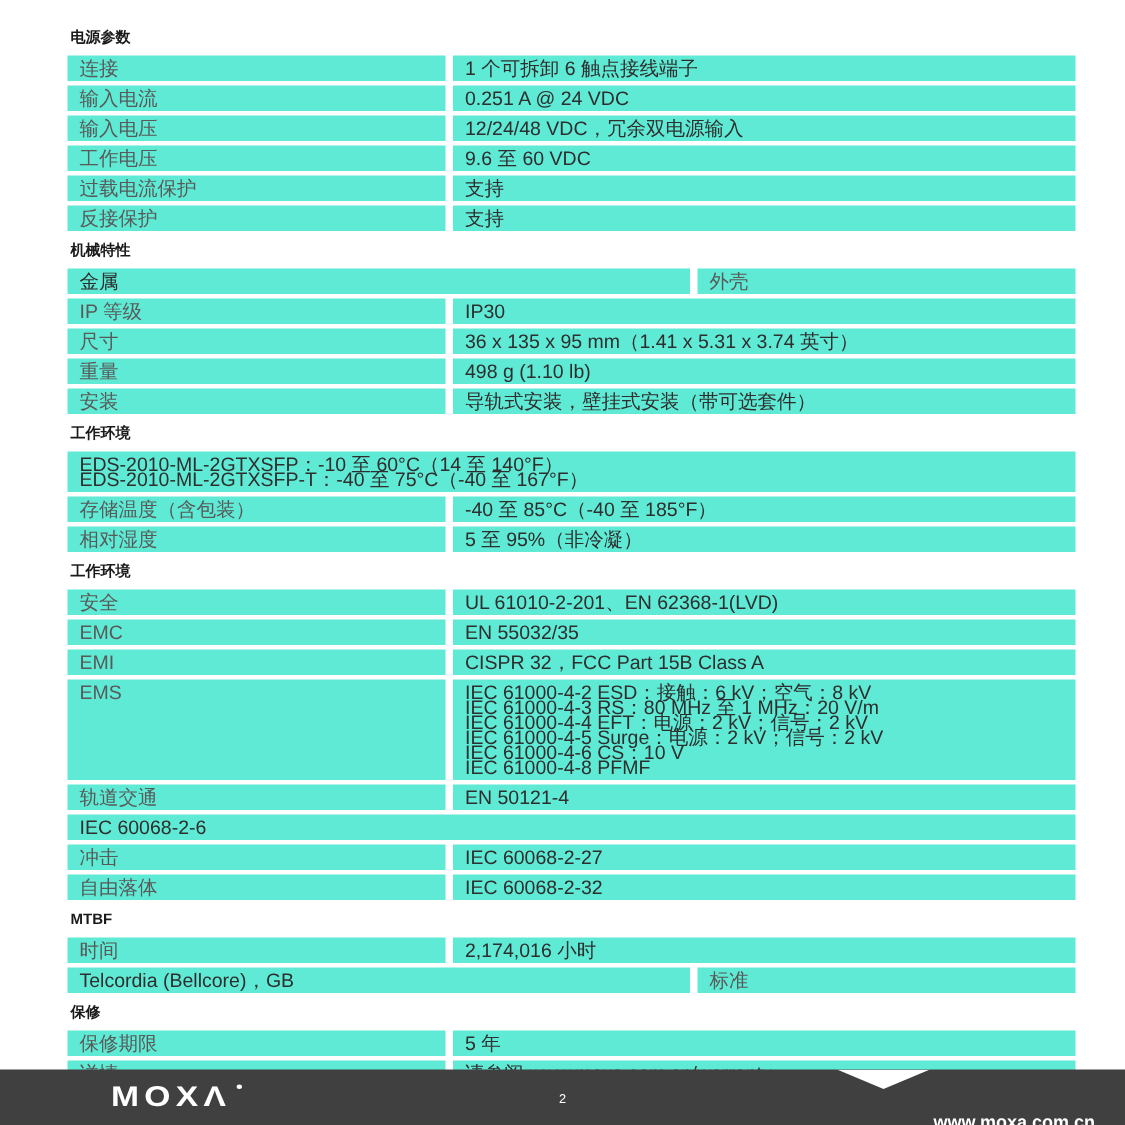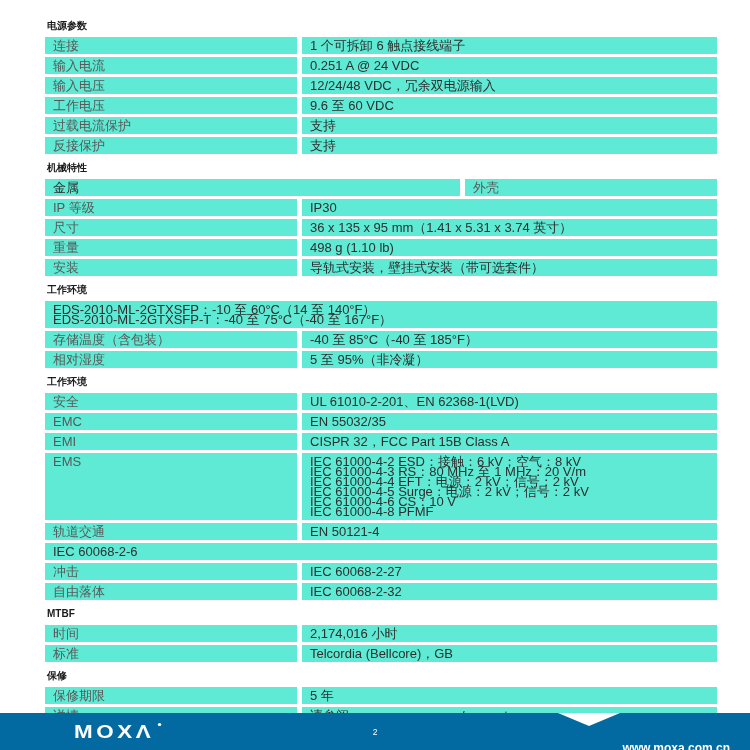--- a/index.html
+++ b/index.html
@@ -253,10 +253,10 @@
           </div>
         </div>
         <div class="spec-row">
+          <div class="cell value">
+            <div class="value-line">Telcordia (Bellcore)，GB</div>
+          </div>
           <div class="cell label">标准</div>
-          <div class="cell value">
-            <div class="value-line">Telcordia (Bellcore)，GB</div>
-          </div>
         </div>
       </div>
       <div class="section">

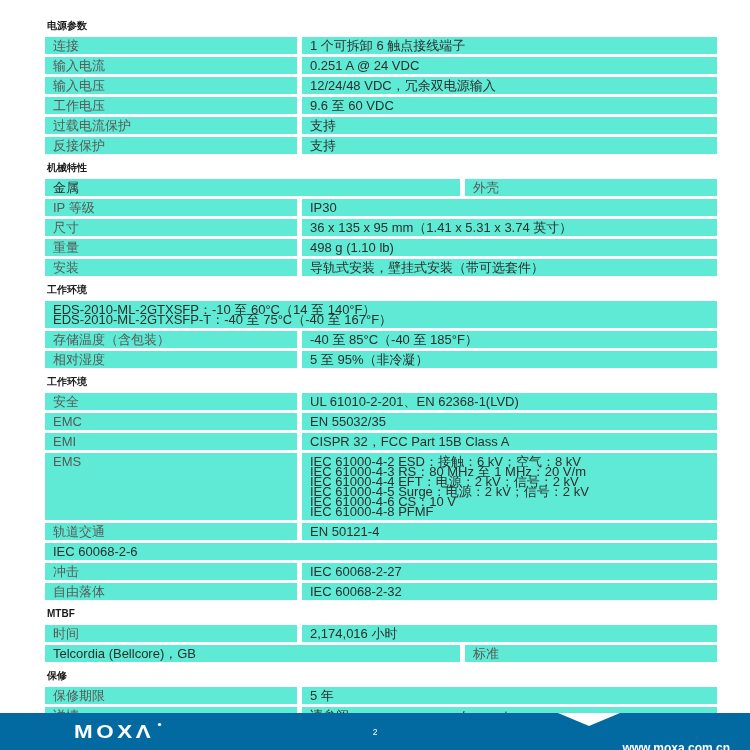--- a/index.html
+++ b/index.html
@@ -49,7 +49,7 @@
     position: absolute;
     left: 0; bottom: 0;
     width: 750px; height: 37px;
-    background: #0369a1;
+    background: #404040;
   }
   .footer-notch {
     position: absolute;

